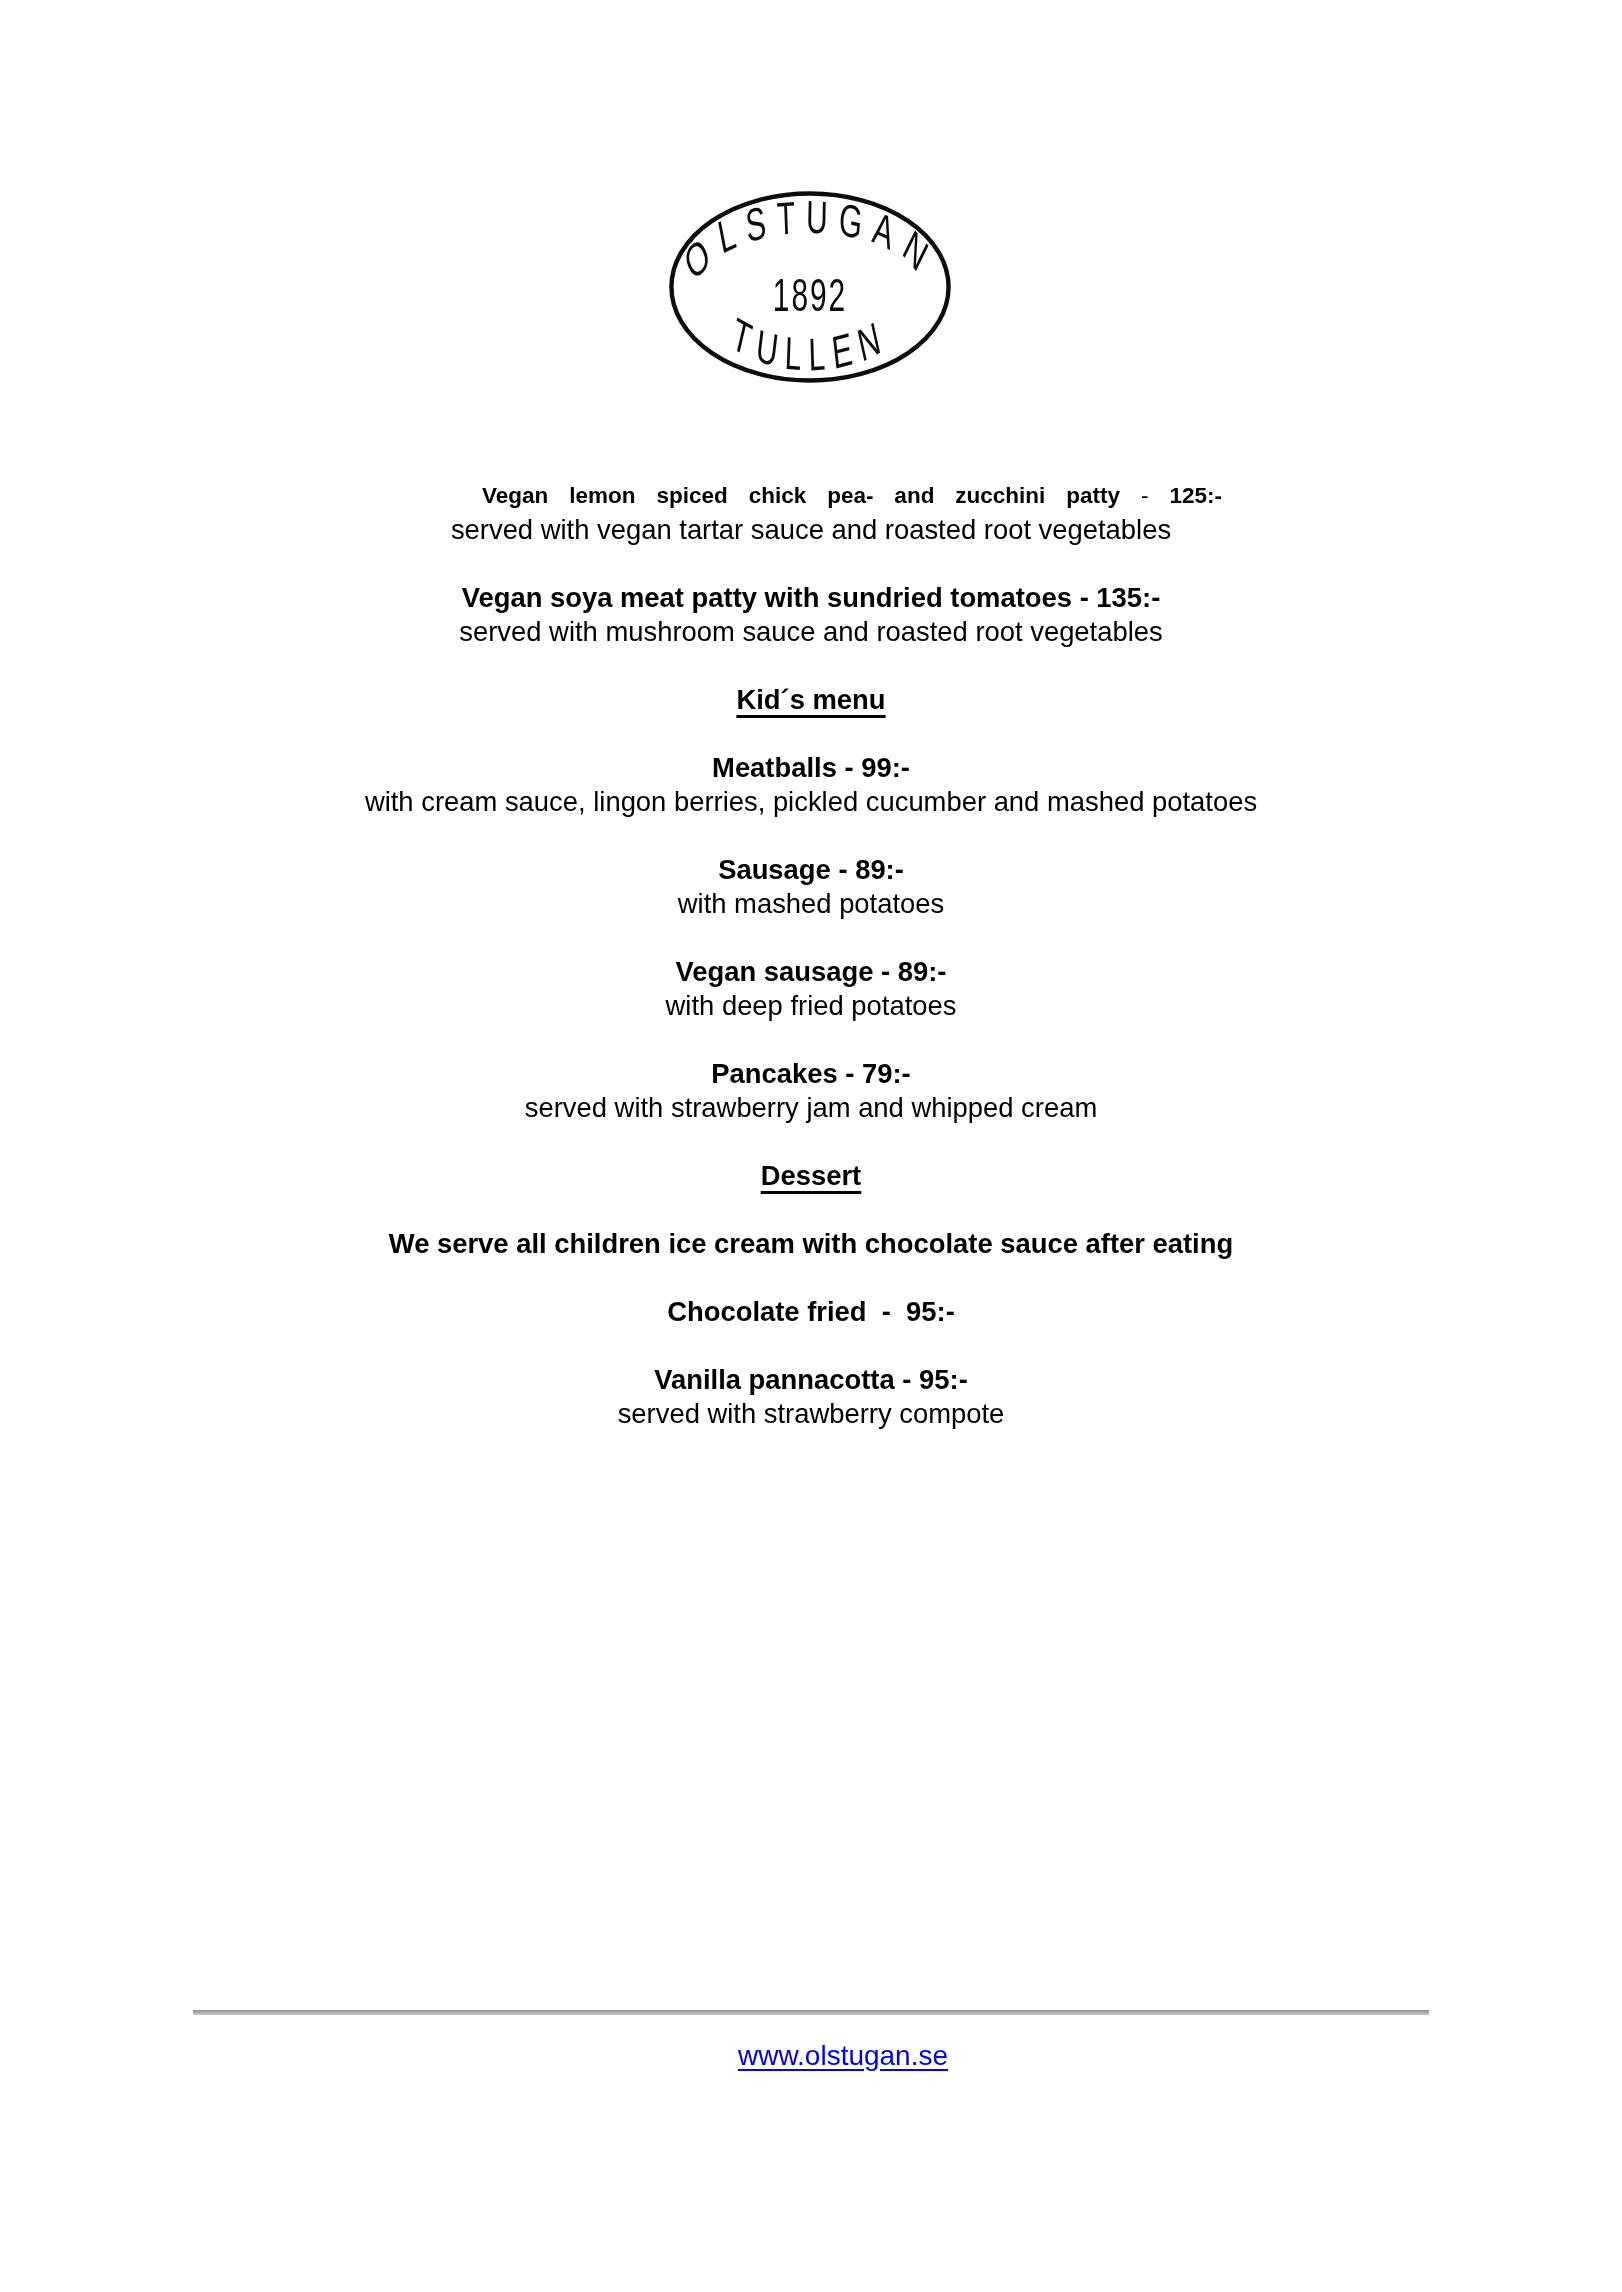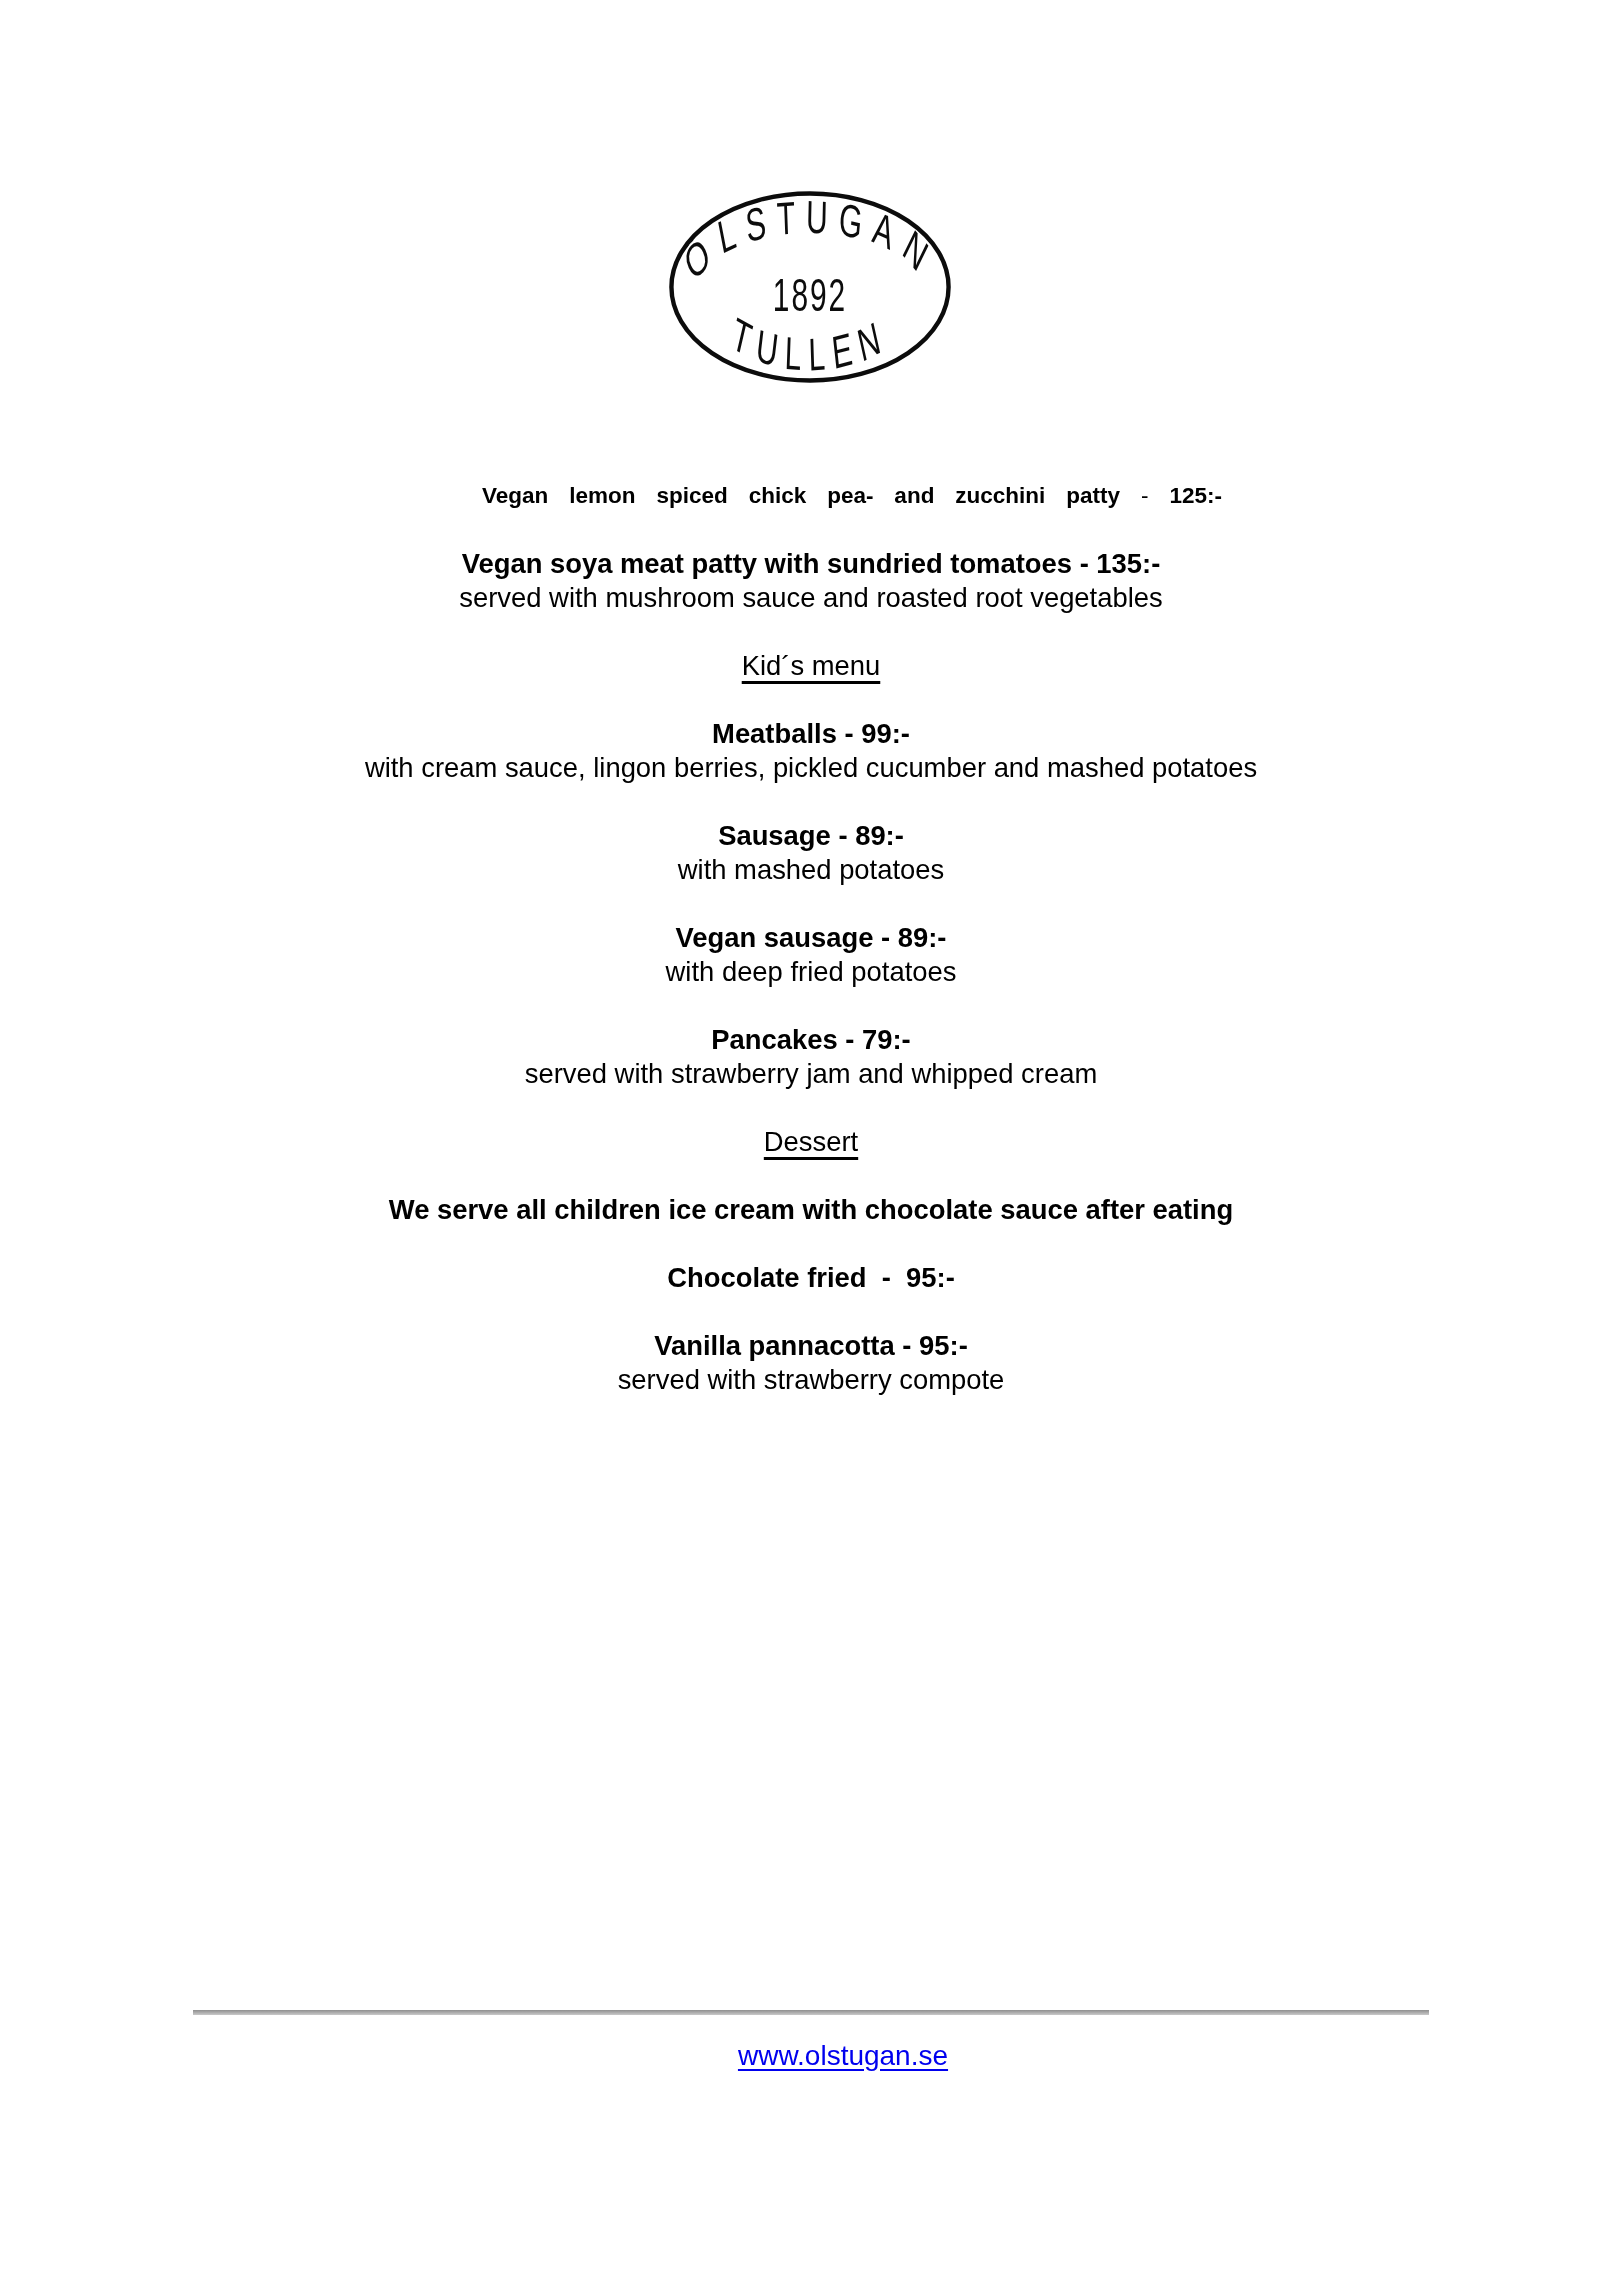--- a/index.html
+++ b/index.html
@@ -101,6 +101,7 @@
 
     <div class="block">
       <div class="line title justified"><span>Vegan lemon spiced chick pea- and zucchini patty</span> <span class="reg">-</span> <span>125:-</span></div>
+      <div class="line">served with vegan tartar sauce and roasted root vegetables</div>
     </div>
 
     <div class="block">

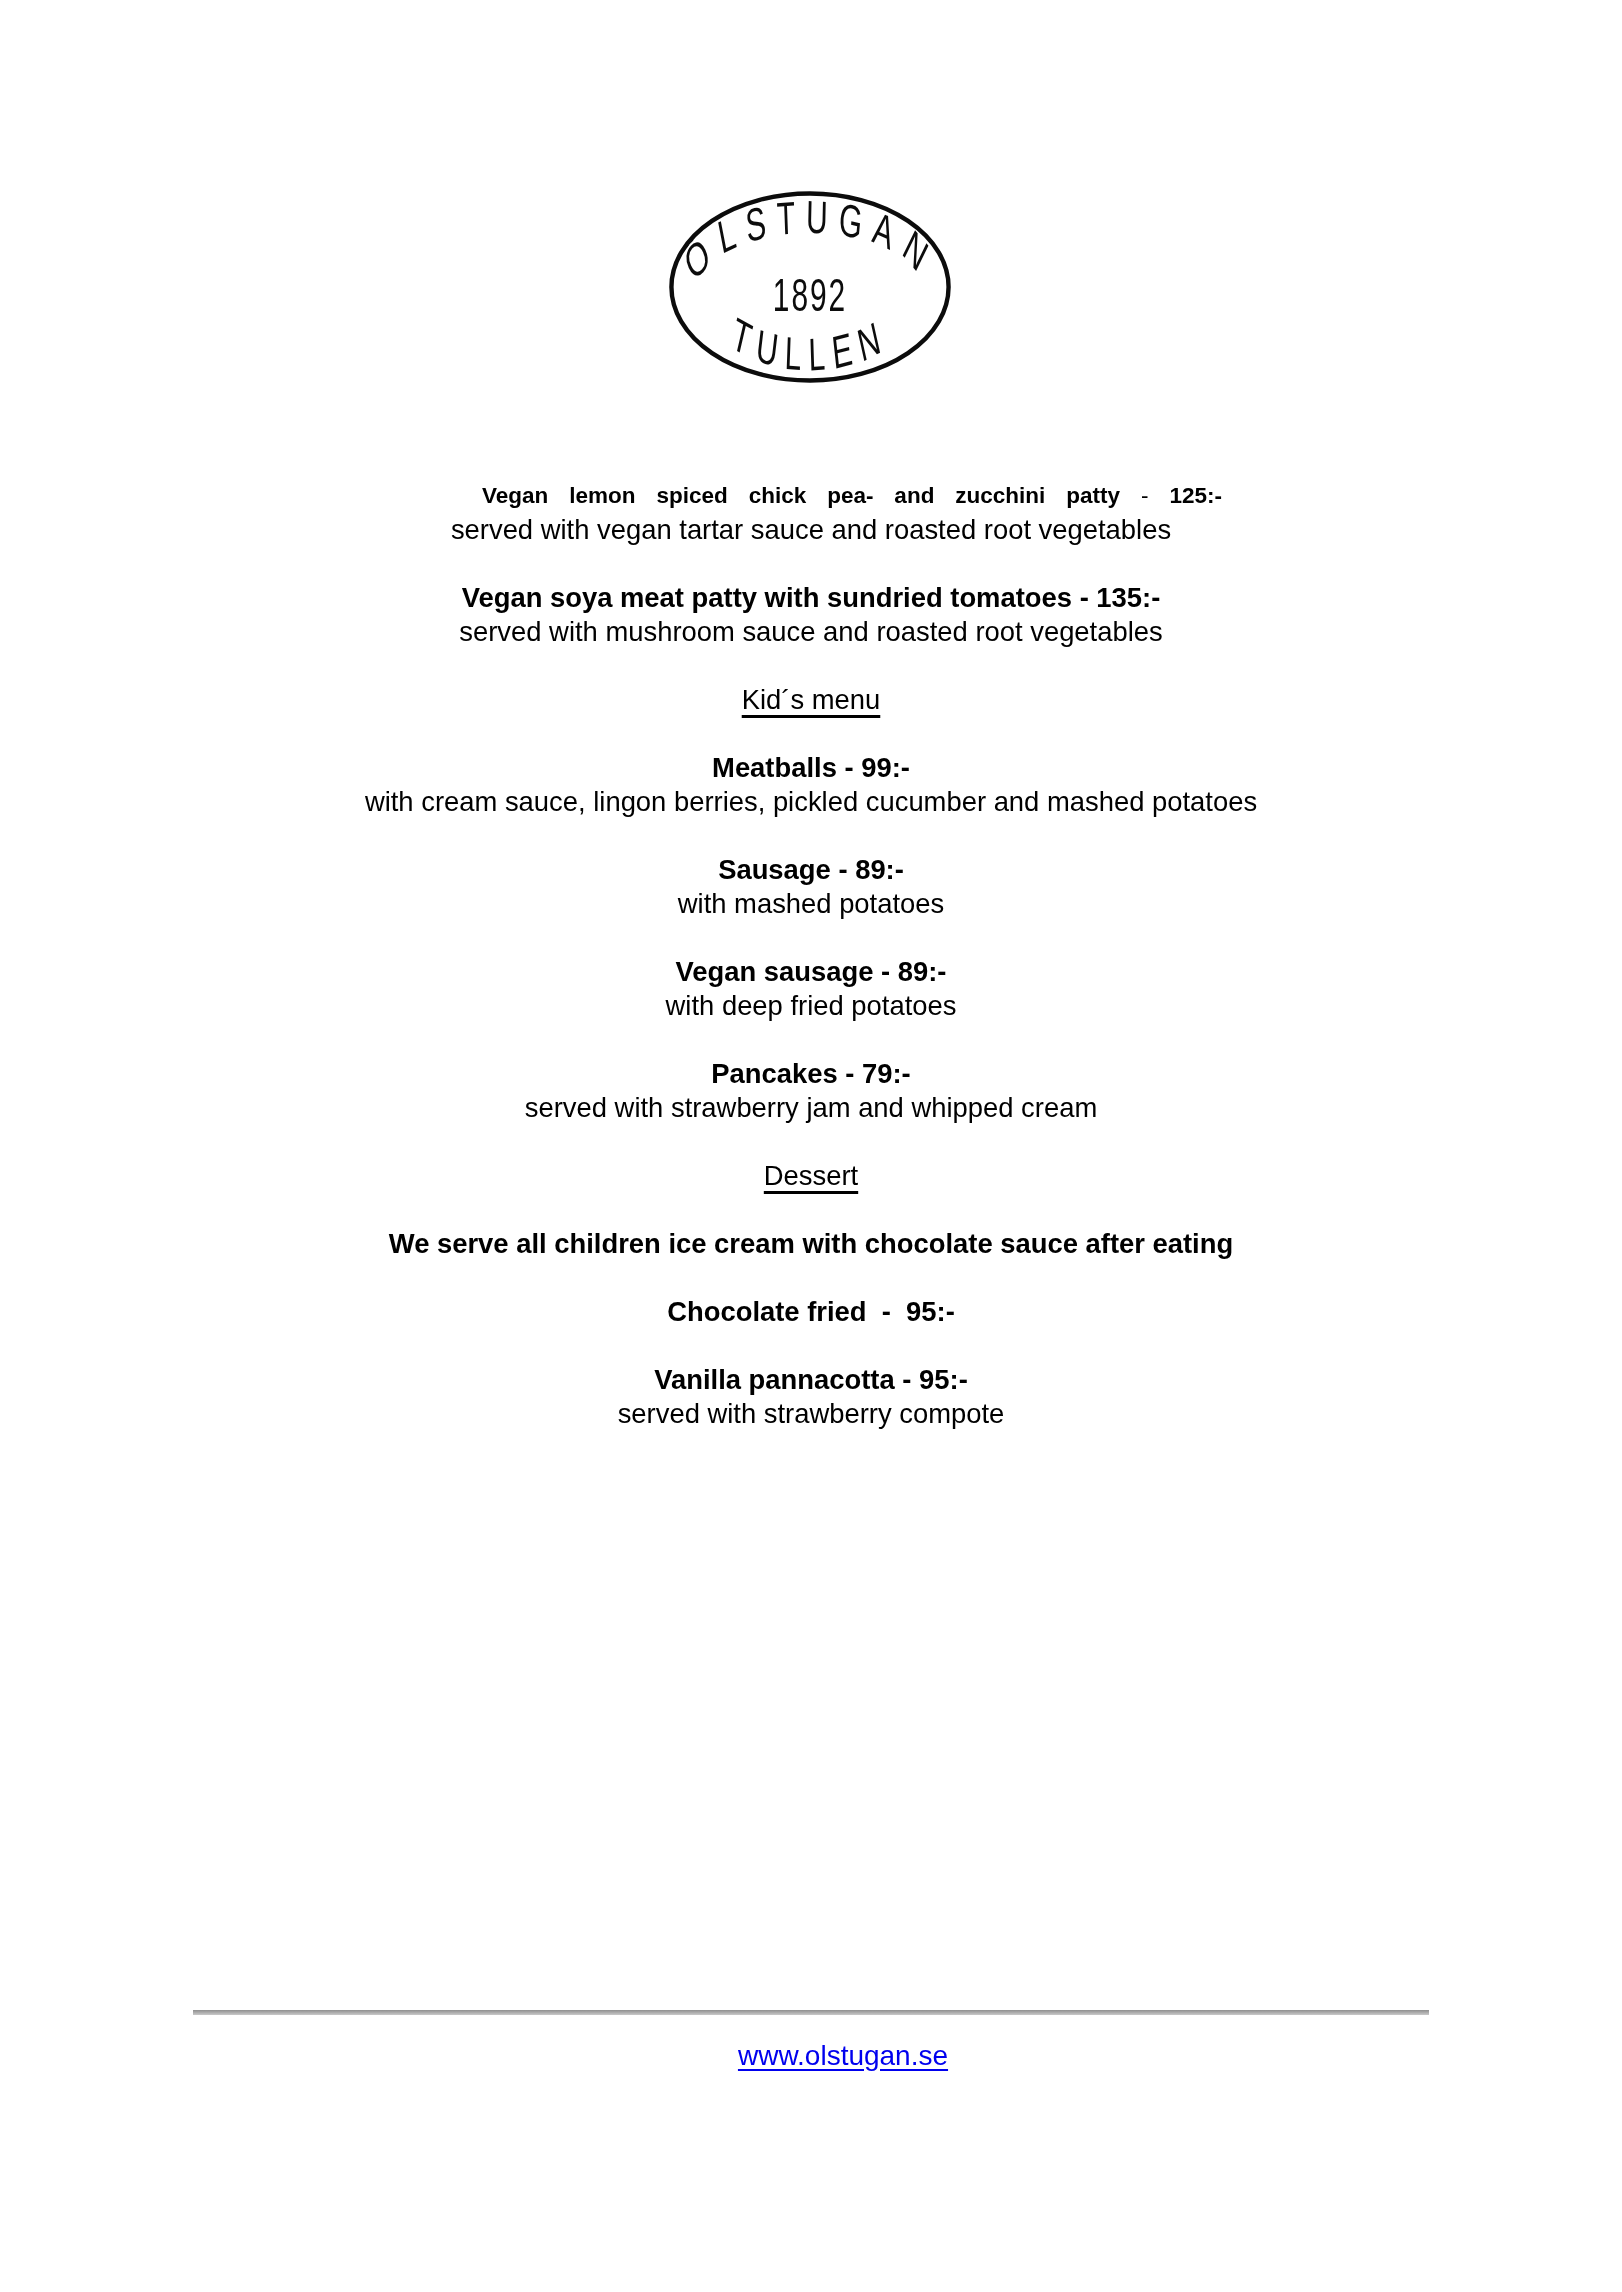--- a/index.html
+++ b/index.html
@@ -37,7 +37,7 @@
   .line { white-space: pre-wrap; }
   .title { font-weight: bold; }
   .heading {
-    font-weight: normal;
+    font-weight: bold;
     text-decoration: underline;
     text-decoration-thickness: 2.9px;
     text-underline-offset: 5.9px;

